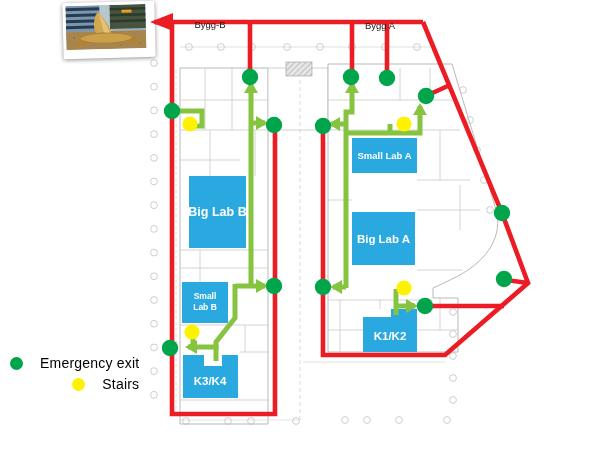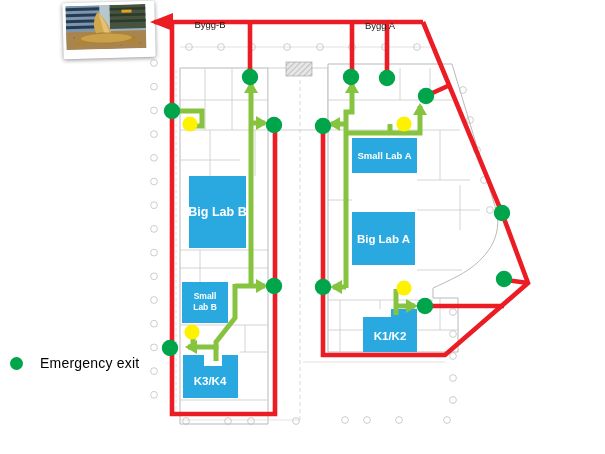--- a/index.html
+++ b/index.html
@@ -223,6 +223,10 @@
       <span class="legend-dot" style="background: rgb(0, 164, 74);"></span>
       <span class="legend-label">Emergency exit</span>
     </div>
+    <div class="legend-row">
+      <span class="legend-dot" style="background: rgb(255, 242, 0);"></span>
+      <span class="legend-label">Stairs</span>
+    </div>
   </div>
 
 </div>

